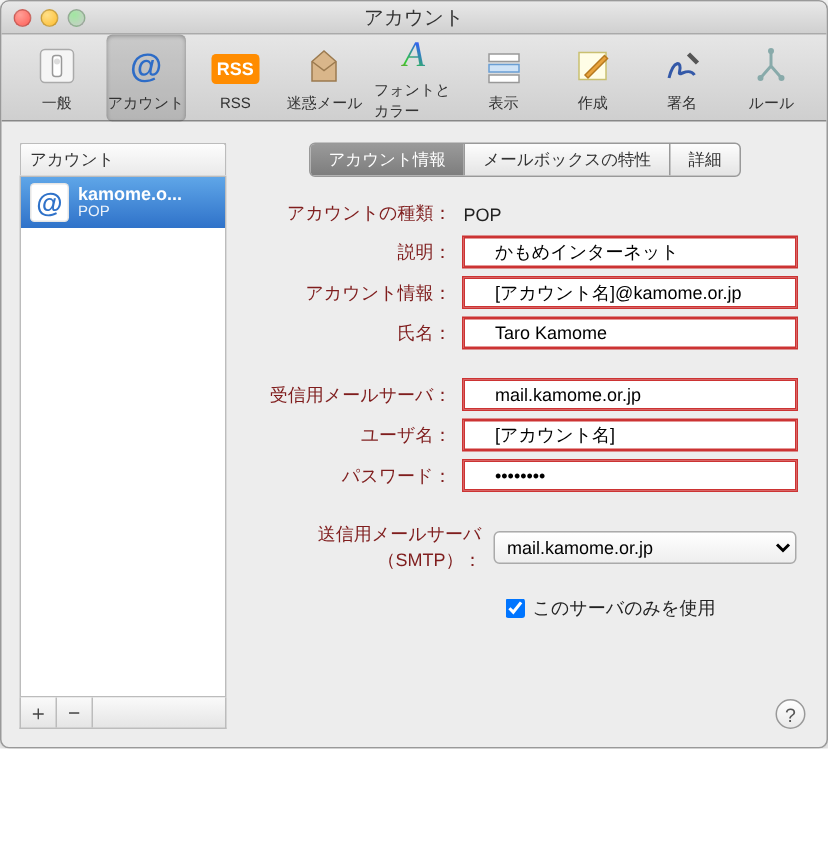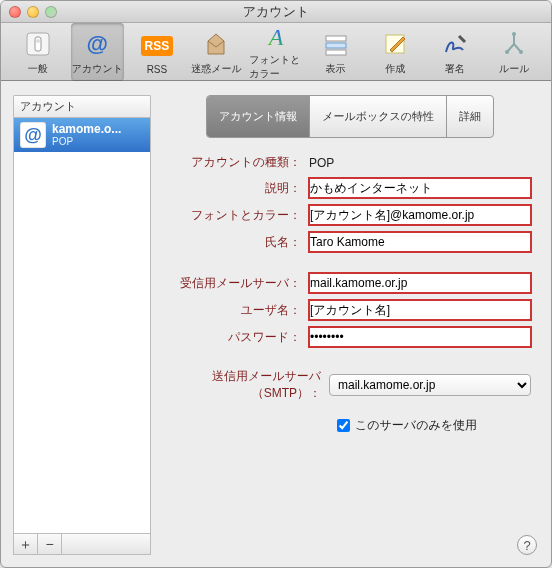--- a/index.html
+++ b/index.html
@@ -4,7 +4,7 @@
 <style>
 * { box-sizing: border-box; margin: 0; padding: 0; }
 body { font-family: "Hiragino Kaku Gothic Pro", "Lucida Grande", sans-serif; font-size: 11px; background: #fff; }
-.window { width: 552px; height: 568px; background: #ededed; border: 1px solid #999; border-radius: 6px; overflow: hidden; position: relative; box-shadow: 0 3px 12px rgba(0,0,0,0.3); }
+.window { width: 552px; height: 499px; background: #ededed; border: 1px solid #999; border-radius: 6px; overflow: hidden; position: relative; box-shadow: 0 3px 12px rgba(0,0,0,0.3); }
 .titlebar { height: 22px; background: linear-gradient(#e8e8e8, #d0d0d0); border-bottom: 1px solid #aaa; display: flex; align-items: center; padding: 0 8px; position: relative; }
 .traffic { display: flex; gap: 6px; }
 .tl { width: 12px; height: 12px; border-radius: 50%; border: 0.5px solid rgba(0,0,0,0.2); }

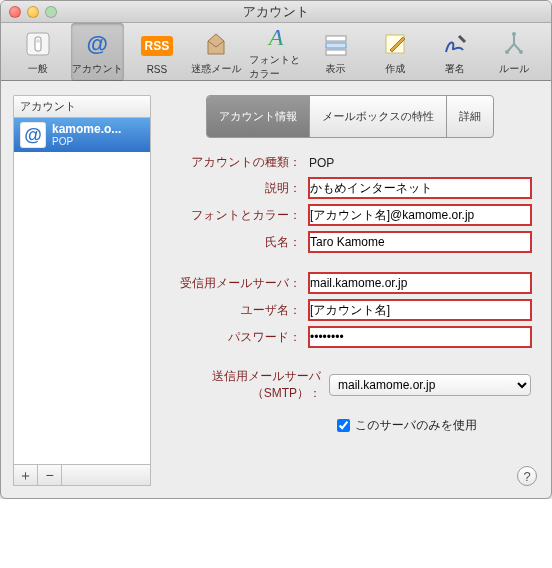--- a/index.html
+++ b/index.html
@@ -31,7 +31,7 @@
 .main { flex:1; display:flex; flex-direction:column; }
 .tabs { display:flex; justify-content:center; margin-bottom:16px; }
 .tabseg { display:flex; border:1px solid #999; border-radius:4px; overflow:hidden; background:linear-gradient(#fdfdfd,#e4e4e4);}
-.tab { padding:13px 12px; font-size:11px; color:#333; border-right:1px solid #999; }
+.tab { padding:3px 12px; font-size:11px; color:#333; border-right:1px solid #999; }
 .tab:last-child{border-right:none;font-family:Liberation Serif, serif;}
 .tab.active { background: linear-gradient(#9a9a9a,#7d7d7d); color:#fff; }
 .form { padding: 0 8px; }

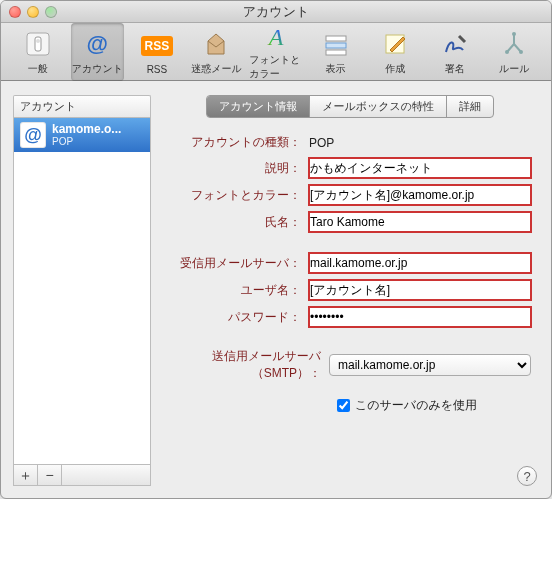--- a/index.html
+++ b/index.html
@@ -38,7 +38,7 @@
 .row { display:flex; align-items:center; margin-bottom:7px; }
 .row label { width: 140px; text-align:right; padding-right:8px; font-size:12px; color:#7f1d1d; }
 .row .val { flex:1; font-size:12px; color:#222; }
-.row input[type=text], .row input[type=password] { flex:1; height:20px; border:1px solid #c33; padding:2px 0; font-size:12px; background:#fff; box-shadow: 0 0 0 1px #c33; }
+.row input[type=text], .row input[type=password] { flex:1; height:20px; border:1px solid #c33; padding:2px 20px; font-size:12px; background:#fff; box-shadow: 0 0 0 1px #c33; }
 .row select { flex:1; height:22px; border:1px solid #aaa; border-radius:4px; background:linear-gradient(#fff,#eee); padding:0 4px; font-size:12px; }
 .gap { height: 14px; }
 .chk-row { display:flex; align-items:center; margin-left:148px; gap:5px; font-size:12px; color:#222; margin-top:4px;}

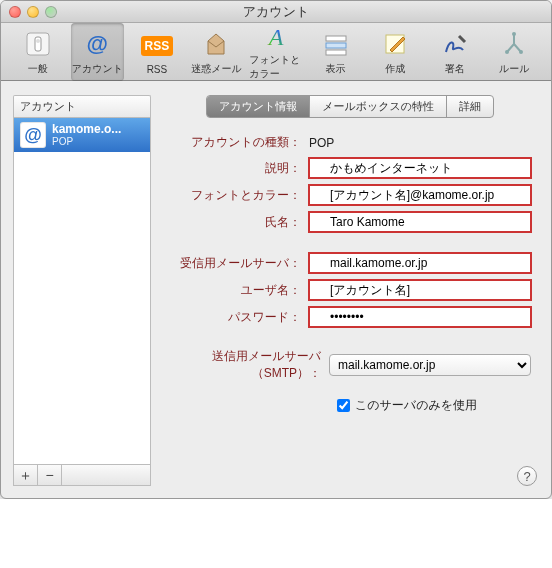--- a/index.html
+++ b/index.html
@@ -169,7 +169,7 @@
           <input type="text" value="かもめインターネット" style="">
         </div>
         <div class="row">
-          <label>フォントとカラー：</label>
+          <label>アカウント情報：</label>
           <input type="text" value="[アカウント名]@kamome.or.jp" style="">
         </div>
         <div class="row">

